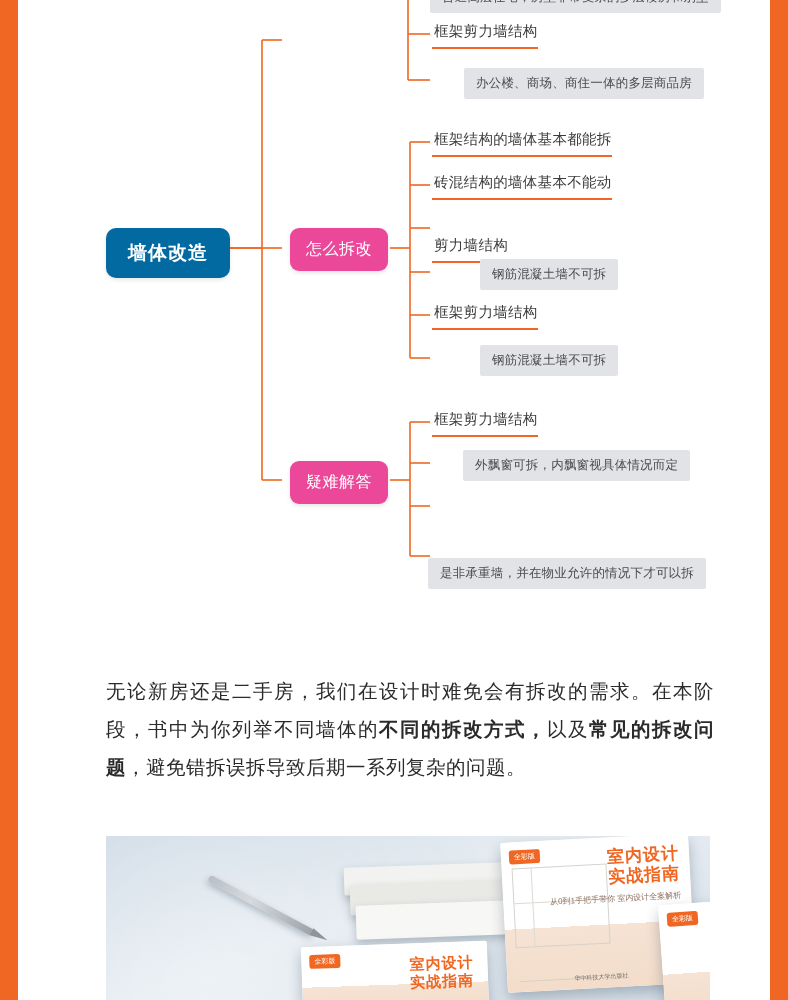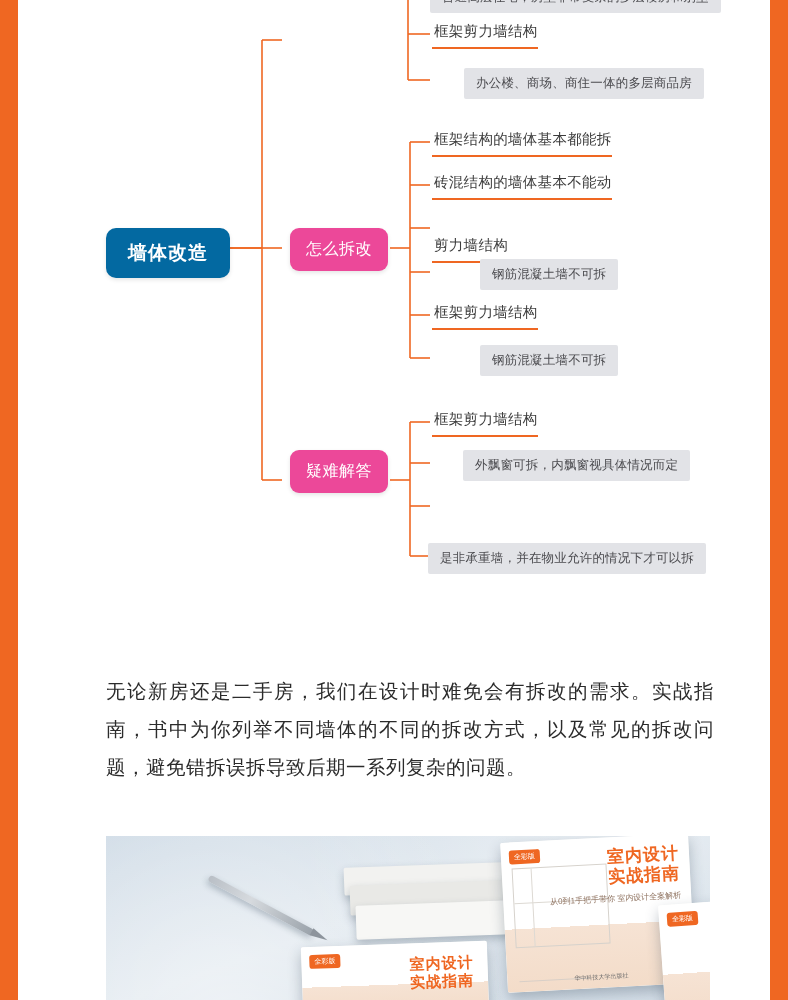--- a/index.html
+++ b/index.html
@@ -242,7 +242,7 @@
     <div class="node node-leaf" style="left:414px; top:301px;">框架剪力墙结构</div>
     <div class="node node-sub" style="left:462px; top:345px;">钢筋混凝土墙不可拆</div>
 
-    <div class="node node-branch" style="left:272px; top:450px;">疑难解答</div>
+    <div class="node node-branch" style="left:272px; top:461px;">疑难解答</div>
 
     <div class="node node-leaf" style="left:414px; top:408px;">框架剪力墙结构</div>
     <div class="node node-sub" style="left:420px; top:450px;margin-left:25px;">外飘窗可拆，内飘窗视具体情况而定</div>

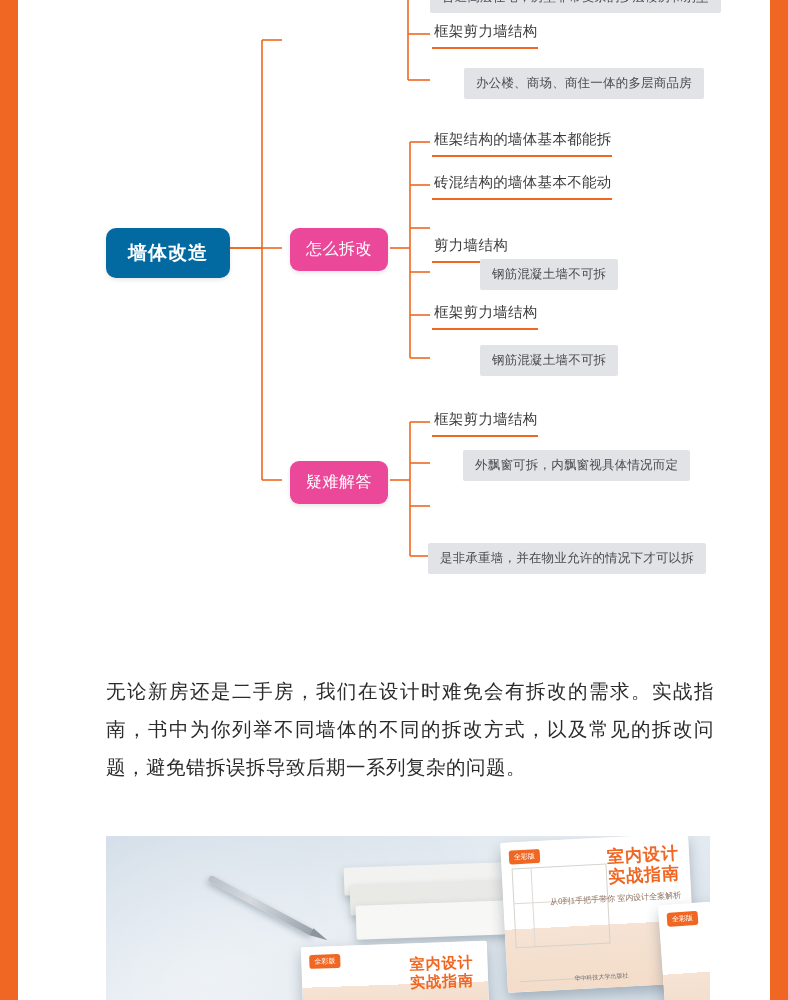--- a/index.html
+++ b/index.html
@@ -246,7 +246,7 @@
 
     <div class="node node-leaf" style="left:414px; top:408px;">框架剪力墙结构</div>
     <div class="node node-sub" style="left:420px; top:450px;margin-left:25px;">外飘窗可拆，内飘窗视具体情况而定</div>
-    <div class="node node-sub" style="left:410px; top:543px;">是非承重墙，并在物业允许的情况下才可以拆</div>
+    <div class="node node-sub" style="left:410px; top:558px;">是非承重墙，并在物业允许的情况下才可以拆</div>
   </div>
 
   <div class="para-wrap">

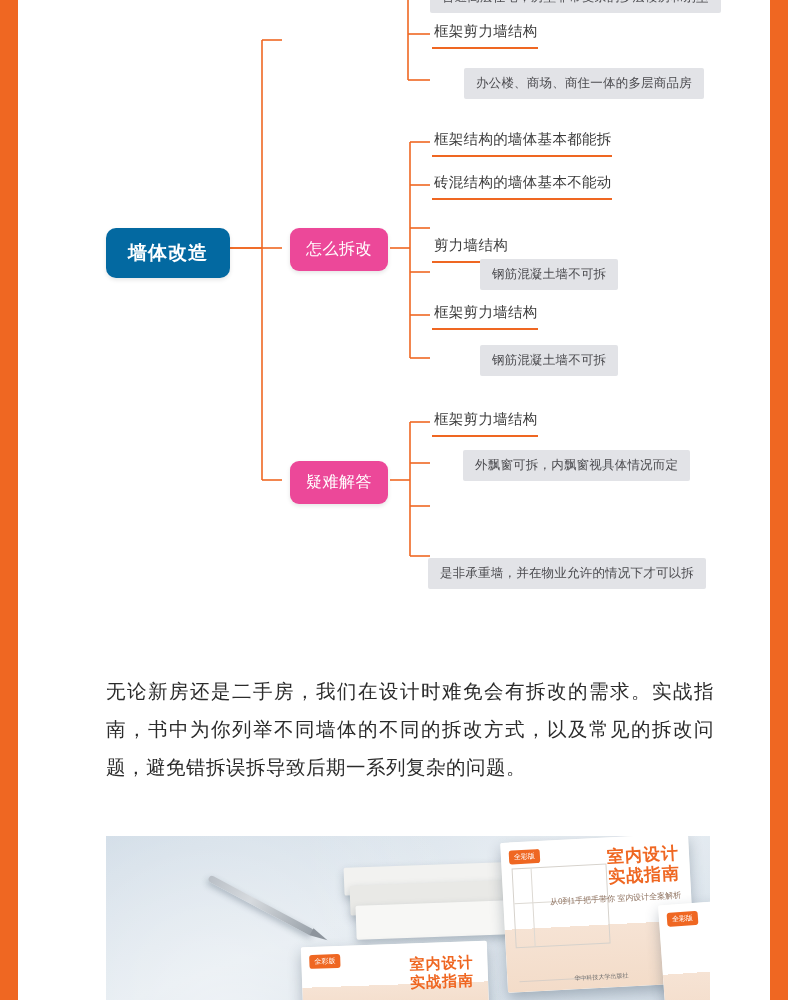--- a/index.html
+++ b/index.html
@@ -250,7 +250,7 @@
   </div>
 
   <div class="para-wrap">
-    <p class="para"><span>无论新房还是二手房，我们在设计时难免会有拆改的需求。实战指南，书中为你列举不同墙体的</span><b>不同的拆改方式，</b><span>以及</span><b>常见的拆改问题</b><span>，避免错拆误拆导致后期一系列复杂的问题。</span></p>
+    <p class="para"><span>无论新房还是二手房，我们在设计时难免会有拆改的需求。在本阶段，书中为你列举不同墙体的</span><b>不同的拆改方式，</b><span>以及</span><b>常见的拆改问题</b><span>，避免错拆误拆导致后期一系列复杂的问题。</span></p>
   </div>
 
   <div class="photo">

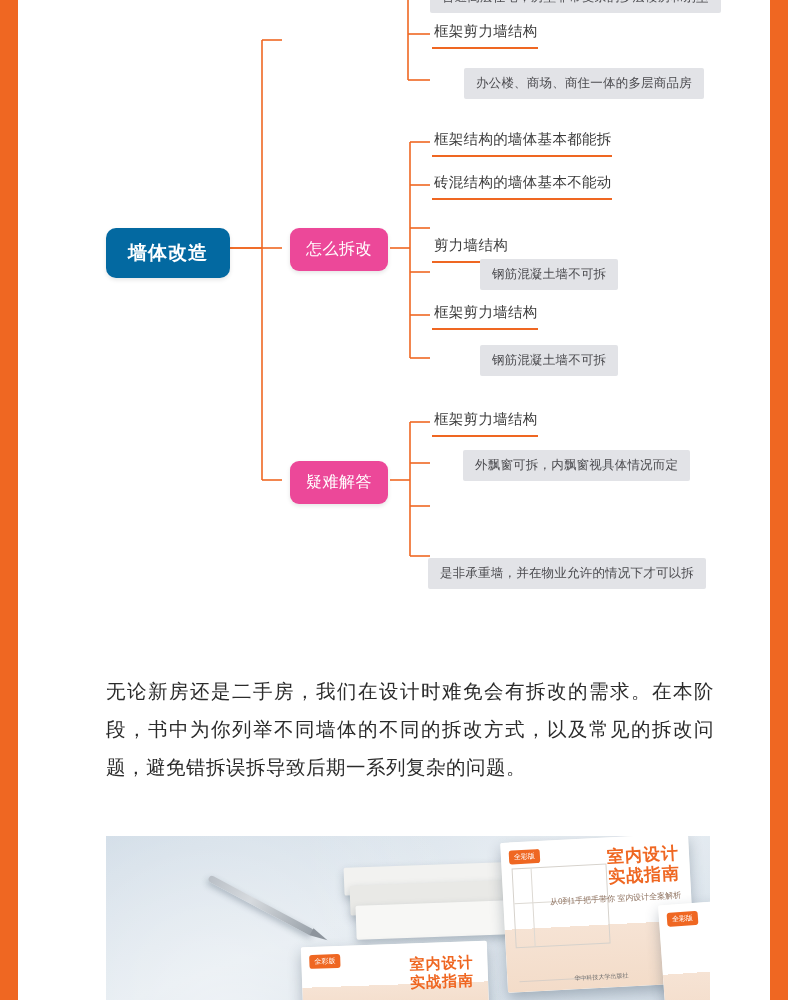--- a/index.html
+++ b/index.html
@@ -90,7 +90,7 @@
     letter-spacing: 0.5px;
     text-align: justify;
   }
-  .para b { font-weight: normal; }
+  .para b { font-weight: bold; }
 
   
   .photo {

